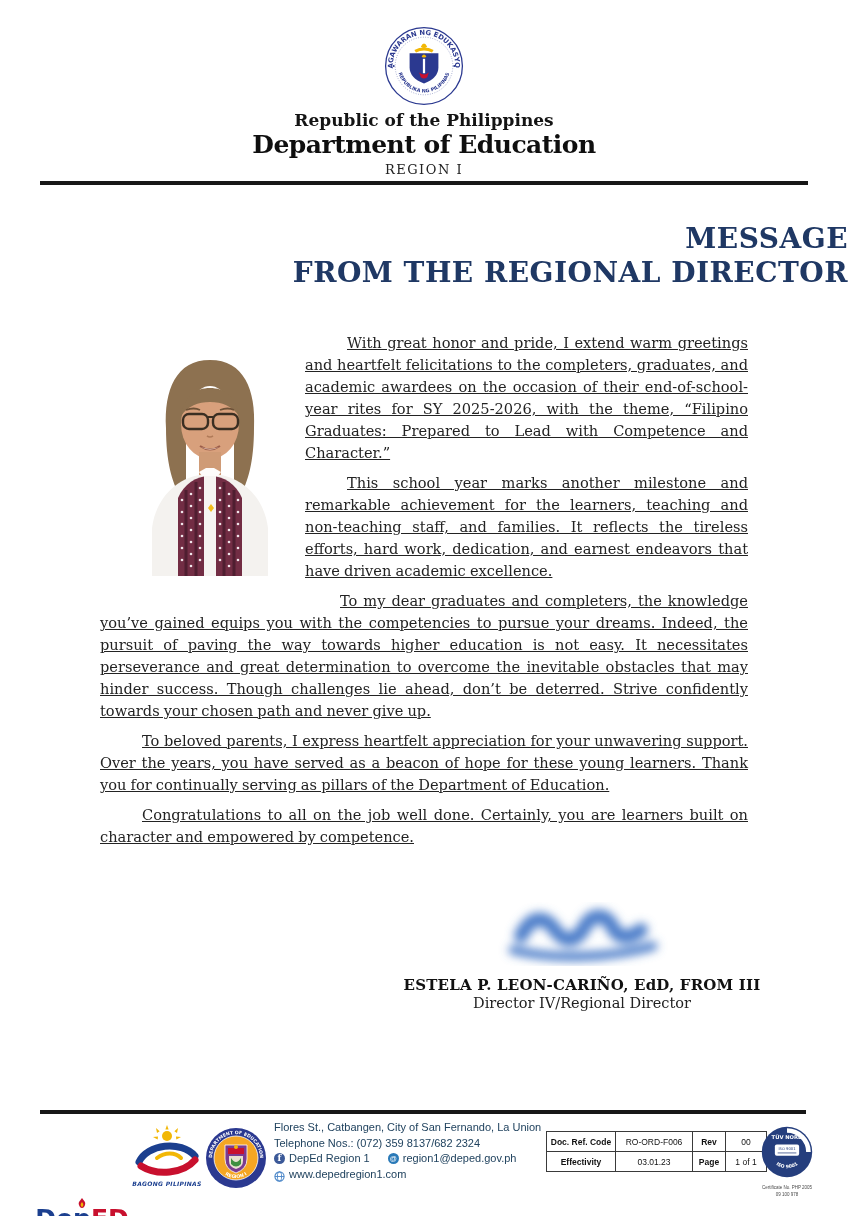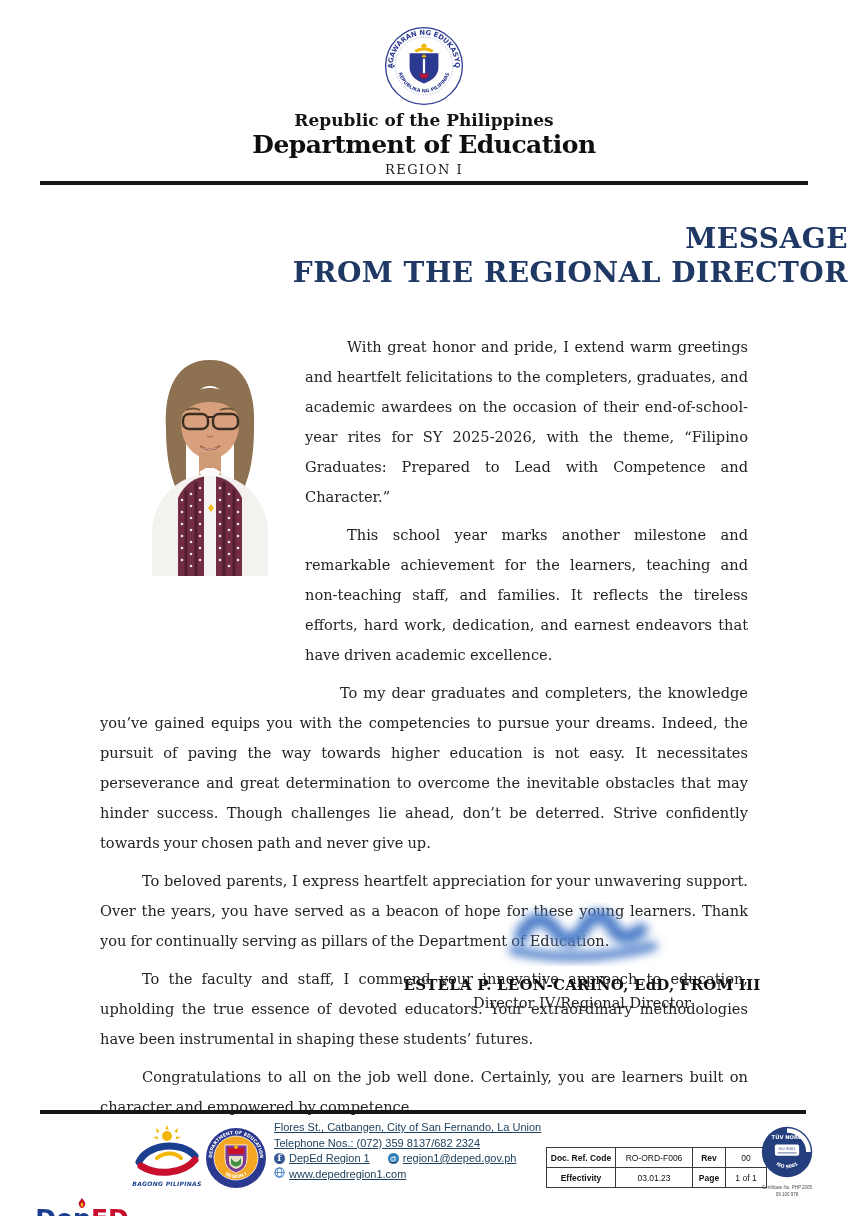--- a/index.html
+++ b/index.html
@@ -22,8 +22,8 @@
 
   
   .body-block{position:absolute;top:332px;left:100px;width:648px;
-              font-size:14.6px;line-height:30px;text-align:justify;color:#232323;
-              word-spacing:-0.5px;}
+              font-size:14.6px;line-height:22px;text-align:justify;color:#232323;
+              word-spacing:-0.5px;text-decoration:underline;}
   .row{display:flex;}
   .photo-col{width:205px;height:240px;flex:0 0 205px;position:relative;}
   .photo-col svg{position:absolute;left:24px;top:12px;}

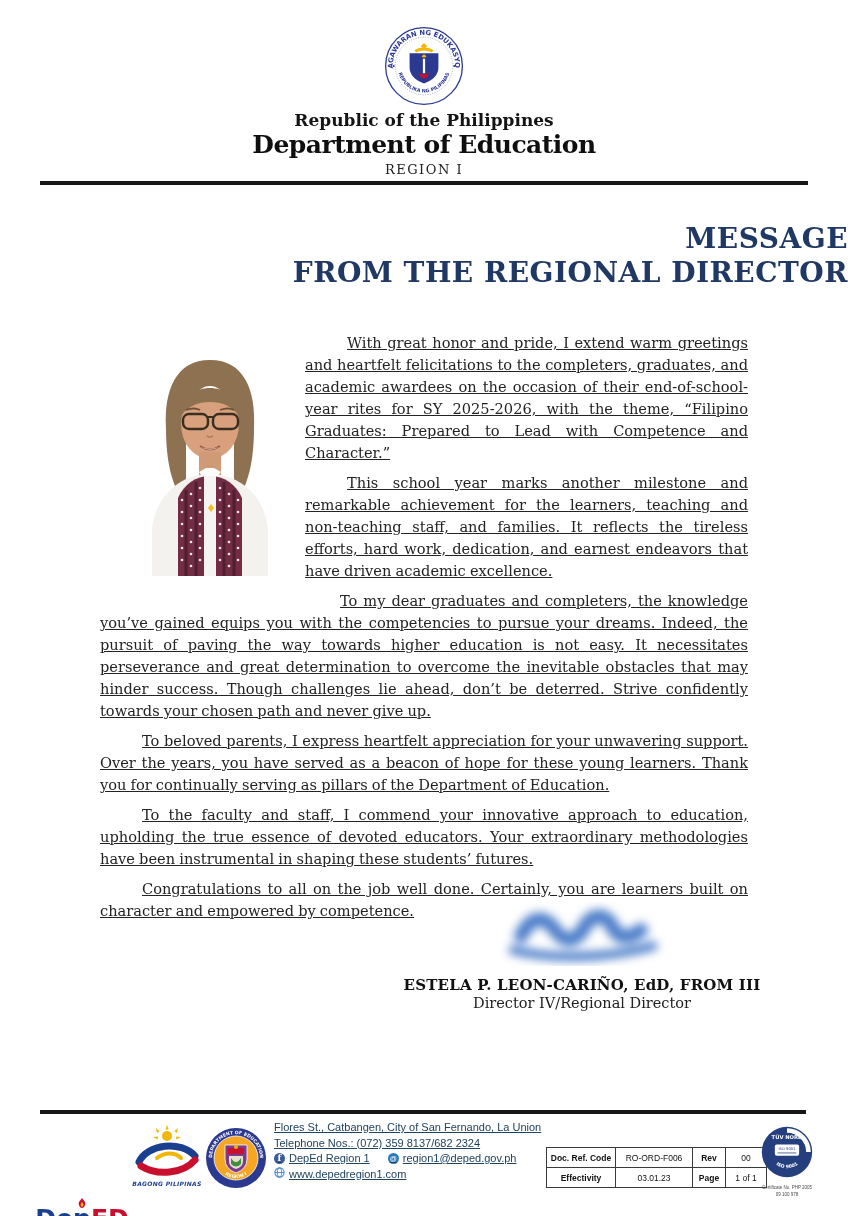--- a/index.html
+++ b/index.html
@@ -188,7 +188,6 @@
     </div>
     <p class="para wrapfirst">To my dear graduates and completers, the knowledge you’ve gained equips you with the competencies to pursue your dreams. Indeed, the pursuit of paving the way towards higher education is not easy. It necessitates perseverance and great determination to overcome the inevitable obstacles that may hinder success. Though challenges lie ahead, don’t be deterred. Strive confidently towards your chosen path and never give up.</p>
     <p class="para">To beloved parents, I express heartfelt appreciation for your unwavering support. Over the years, you have served as a beacon of hope for these young learners. Thank you for continually serving as pillars of the Department of Education.</p>
-    <p class="para">To the faculty and staff, I commend your innovative approach to education, upholding the true essence of devoted educators. Your extraordinary methodologies have been instrumental in shaping these students’ futures.</p>
     <p class="para">Congratulations to all on the job well done. Certainly, you are learners built on character and empowered by competence.</p>
   </div>
 

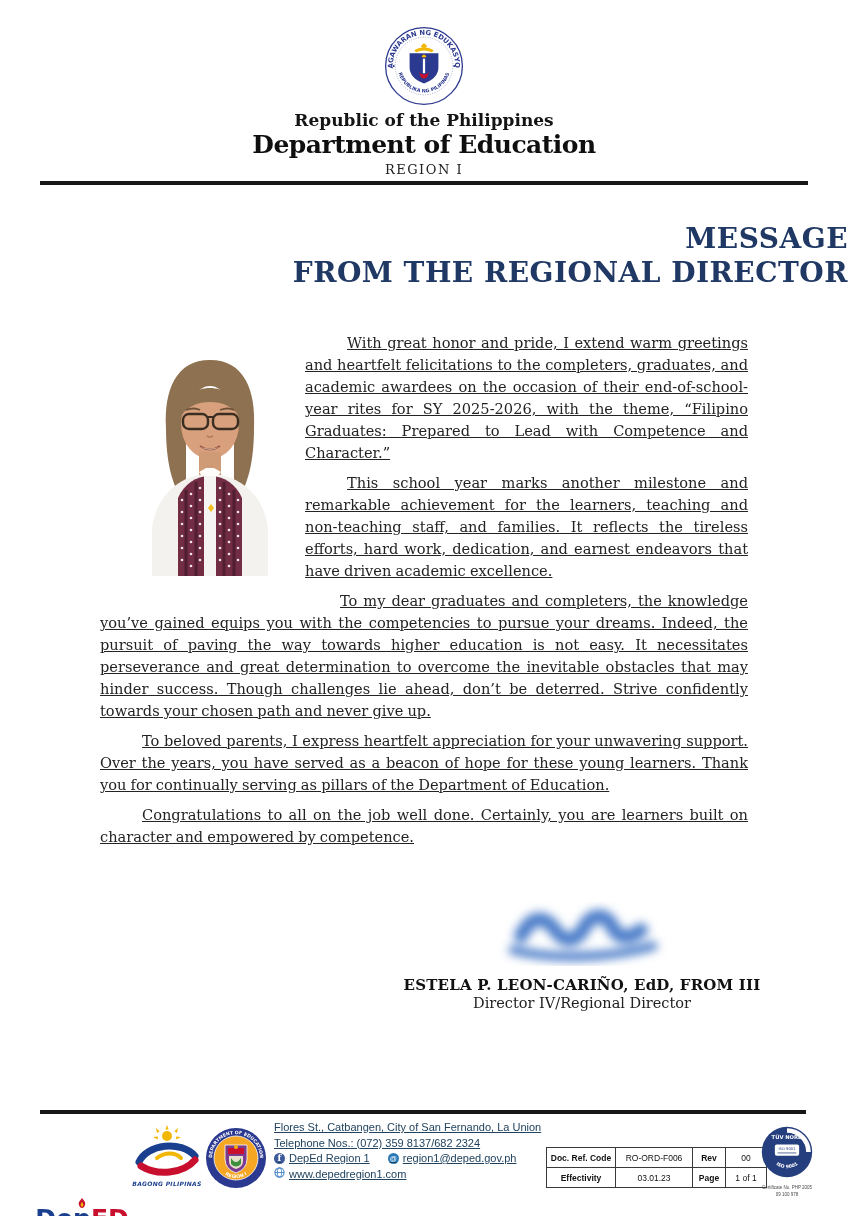--- a/index.html
+++ b/index.html
@@ -54,7 +54,7 @@
 
   .contact{position:absolute;left:274px;top:1120px;width:280px;
            font-family:"Liberation Sans", sans-serif;font-size:11px;line-height:15.5px;color:#21435f;}
-  .c-line{white-space:nowrap;display:flex;align-items:flex-start;gap:4px;text-decoration:underline;}
+  .c-line{white-space:nowrap;display:flex;align-items:flex-end;gap:4px;}
   .c-item{display:inline-flex;align-items:center;gap:4px;margin-right:14px;}
   .fb-icon{display:inline-block;width:11px;height:11px;border-radius:50%;background:#3b5998;color:#fff;
            font-weight:bold;font-size:9px;line-height:11px;text-align:center;font-family:"DejaVu Serif",serif;}

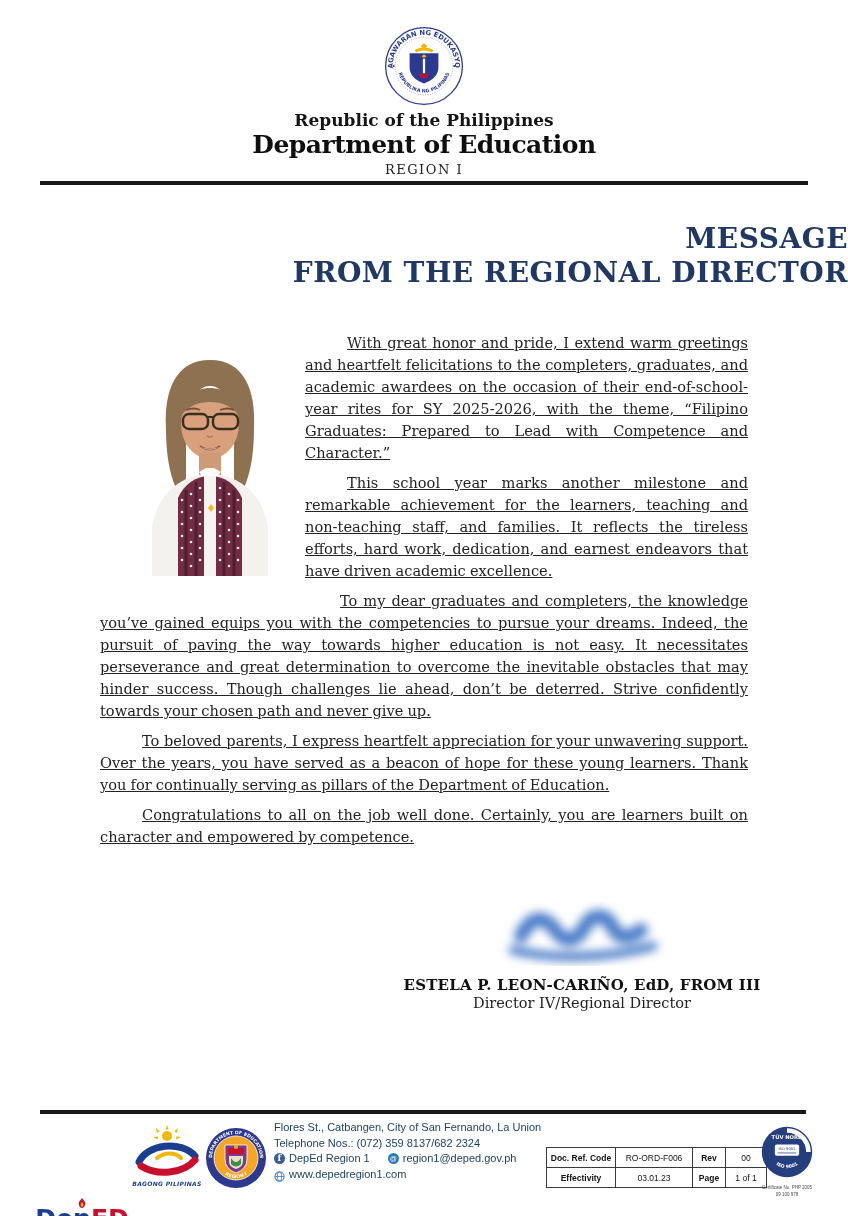--- a/index.html
+++ b/index.html
@@ -62,7 +62,7 @@
              font-size:7px;line-height:11px;text-align:center;}
 
   .doc-table{position:absolute;left:546px;top:1131px;border-collapse:collapse;
-             font-family:"Liberation Sans", sans-serif;font-size:8.5px;color:#111;margin-top:16px;}
+             font-family:"Liberation Sans", sans-serif;font-size:8.5px;color:#111;}
   .doc-table td{border:1px solid #3a3a3a;text-align:center;padding:4px 3px;height:11px;}
   .doc-table td.lbl{font-weight:bold;}
   .doc-table td.c1{width:62px;} .doc-table td.c2{width:70px;}

